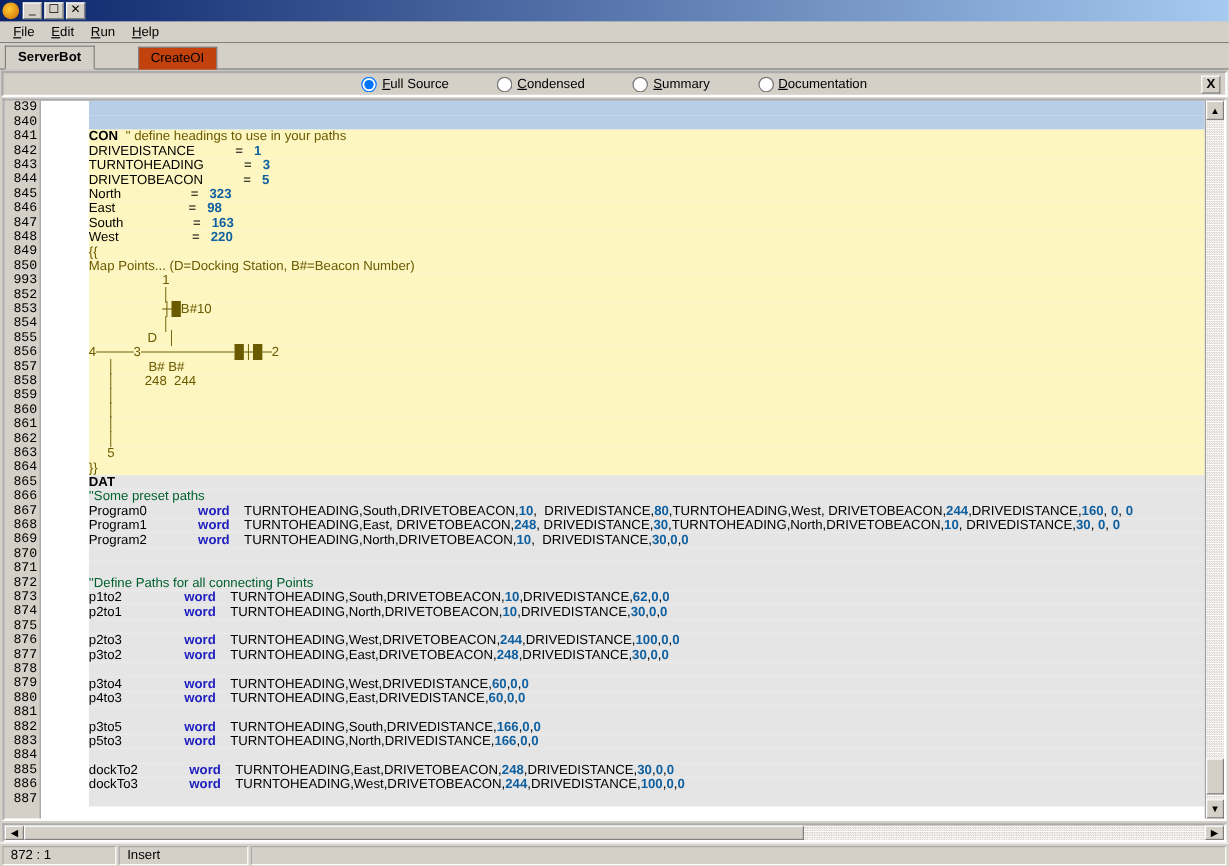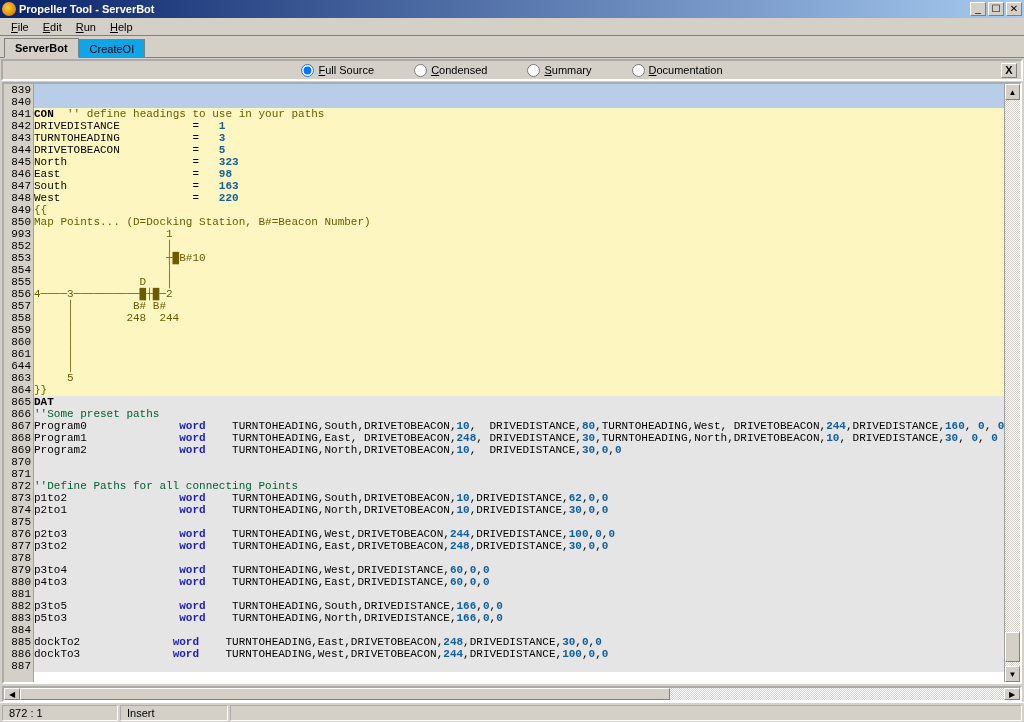--- a/index.html
+++ b/index.html
@@ -72,7 +72,6 @@
 
 <div class="titlebar">
   <div class="icon"></div>
-  <div class="title">Propeller Tool - ServerBot</div>
   <div class="winbtns">
     <div class="winbtn">_</div>
     <div class="winbtn">☐</div>

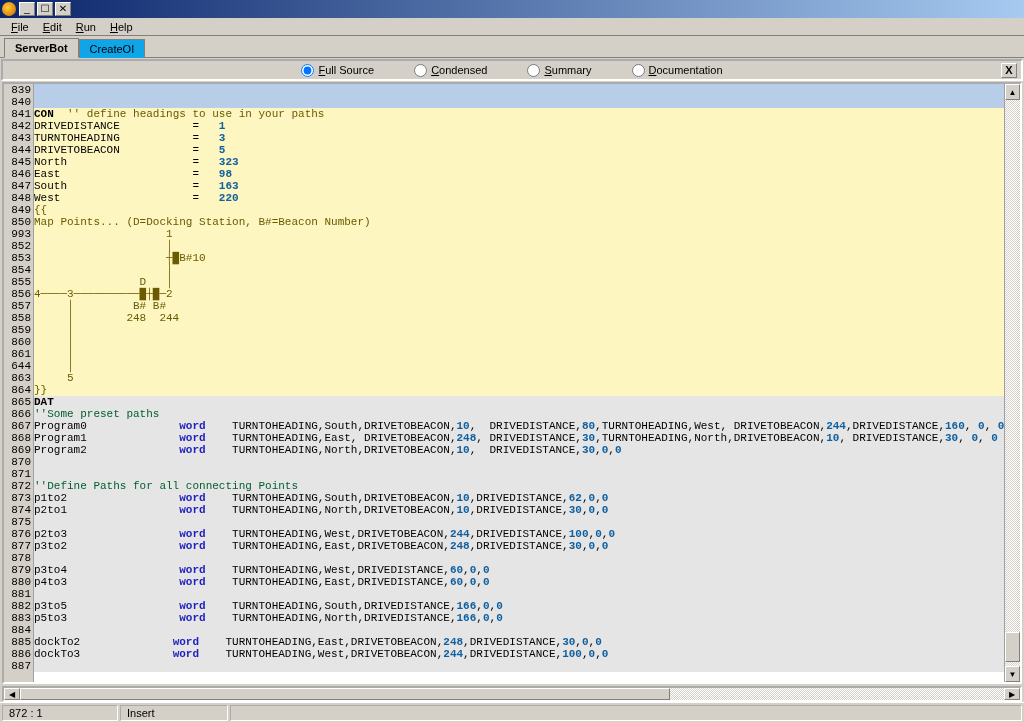--- a/index.html
+++ b/index.html
@@ -18,7 +18,7 @@
   .menubar .menuitem u { text-decoration:underline; }
 
   
-  .tabbar { height:22px; background:#d4d0c8; display:flex; align-items:flex-end; padding:2px 4px 0 4px; border-bottom:1px solid #808080;}
+  .tabbar { height:22px; background:#d4d0c8; display:flex; align-items:flex-end; padding:2px 4px 0 4px; border-bottom:1px solid #808080;gap:36px;}
   .tab { padding:3px 10px; border:1px solid #808080; border-bottom:none; background:#0ea5e9; font-size:11px; cursor:pointer; margin-right:0px; position:relative; top:1px; }
   .tab.active { background:#d4d0c8; font-weight:bold; border-bottom:1px solid #d4d0c8; z-index:2; }
 

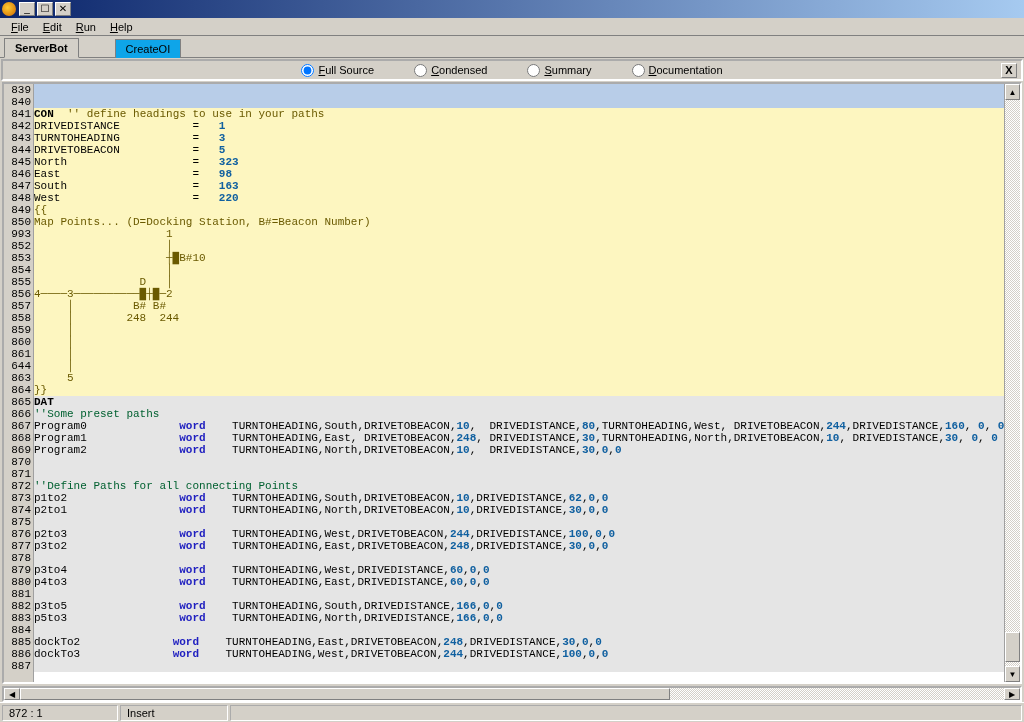--- a/index.html
+++ b/index.html
@@ -19,7 +19,7 @@
 
   
   .tabbar { height:22px; background:#d4d0c8; display:flex; align-items:flex-end; padding:2px 4px 0 4px; border-bottom:1px solid #808080;gap:36px;}
-  .tab { padding:3px 10px; border:1px solid #808080; border-bottom:none; background:#0ea5e9; font-size:11px; cursor:pointer; margin-right:0px; position:relative; top:1px; }
+  .tab { padding:3px 10px; border:1px solid #808080; border-bottom:none; background:#c2410c; font-size:11px; cursor:pointer; margin-right:0px; position:relative; top:1px; }
   .tab.active { background:#d4d0c8; font-weight:bold; border-bottom:1px solid #d4d0c8; z-index:2; }
 
   

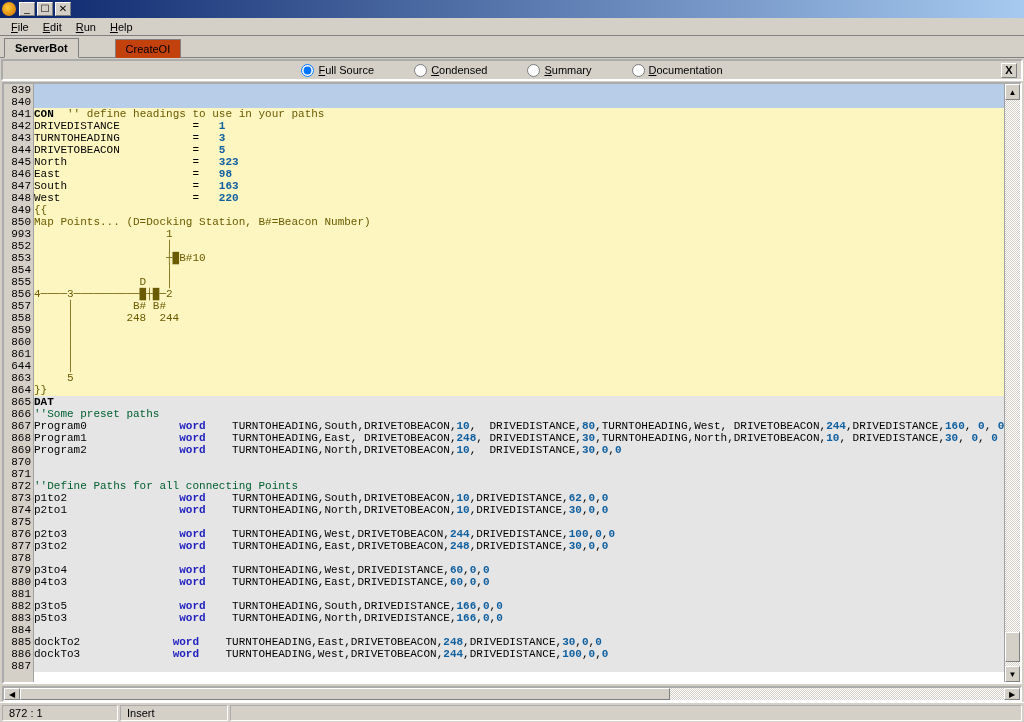--- a/index.html
+++ b/index.html
@@ -32,7 +32,7 @@
   
   .editwrap { position:absolute; left:2px; right:2px; top:82px; bottom:38px; border:2px inset #fff; background:#fff; display:flex; }
   .gutter { width:30px; background:#d4d0c8; color:#000; font-family:"Courier New",monospace; font-size:11px; text-align:right; padding-right:2px; line-height:12px; border-right:1px solid #a0a0a0; }
-  .code { flex:1; font-family:Liberation Mono, monospace; font-size:11px; line-height:12px; white-space:pre; overflow:hidden; }
+  .code { flex:1; font-family:Liberation Sans, sans-serif; font-size:11px; line-height:12px; white-space:pre; overflow:hidden;margin-left:40px; }
   .ln { height:12px; }
 
   .bg-blue   { background:#b8cde8; }

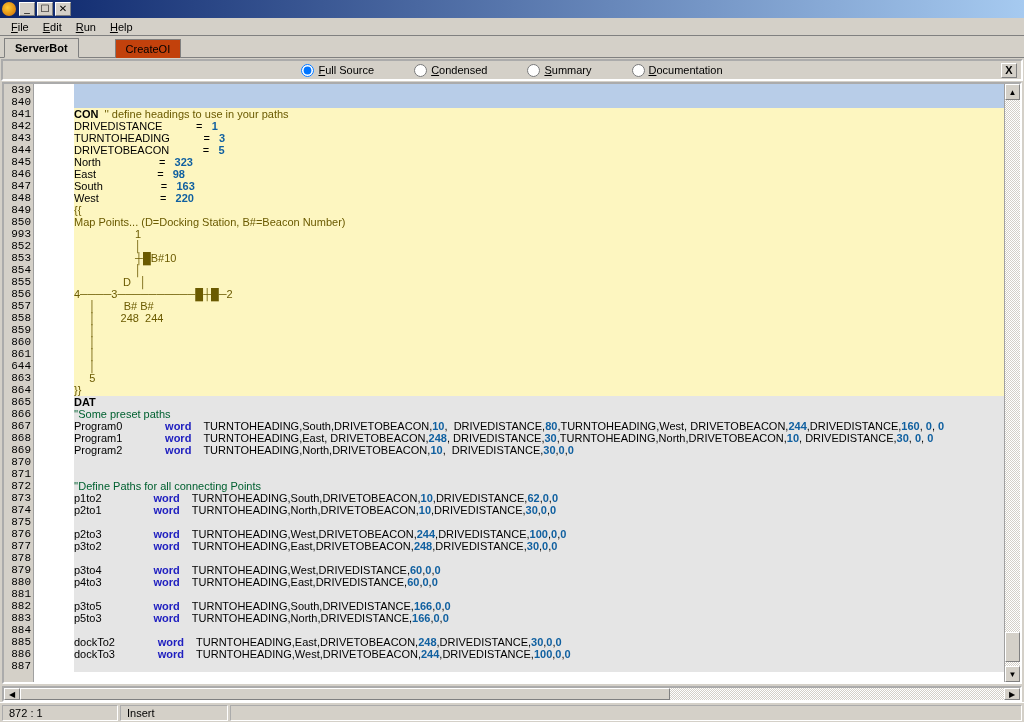--- a/index.html
+++ b/index.html
@@ -136,7 +136,7 @@
       <div class="ln">859</div>
       <div class="ln">860</div>
       <div class="ln">861</div>
-      <div class="ln">644</div>
+      <div class="ln">862</div>
       <div class="ln">863</div>
       <div class="ln">864</div>
       <div class="ln">865</div>

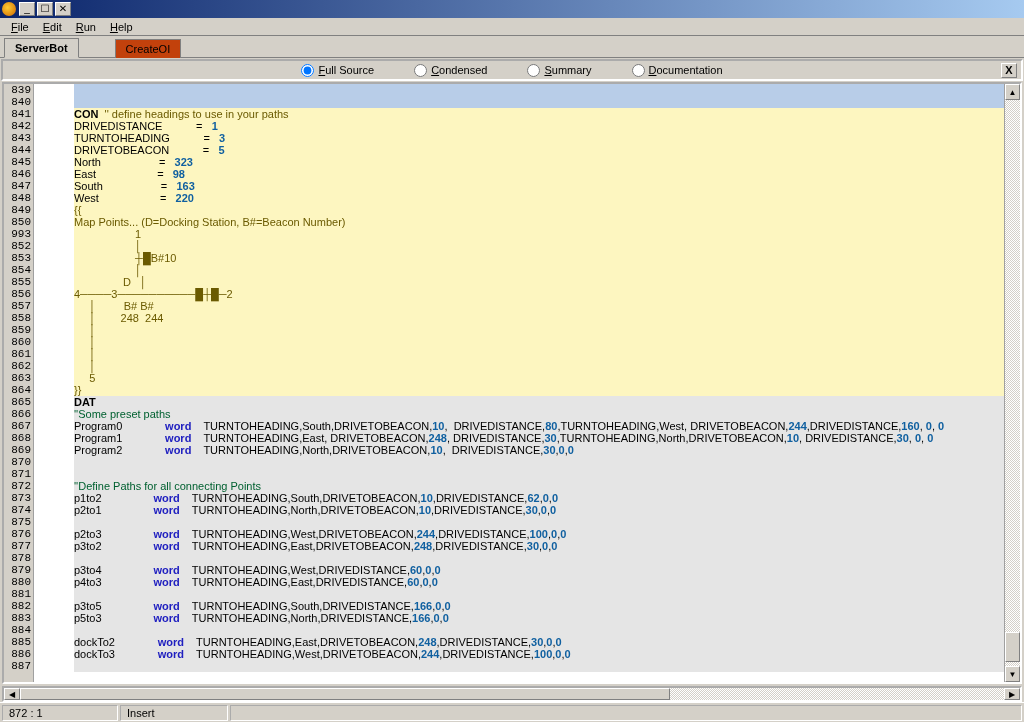--- a/index.html
+++ b/index.html
@@ -63,7 +63,7 @@
   
   .status { position:absolute; left:0; right:0; bottom:0; height:20px; background:#d4d0c8; display:flex; align-items:center; border-top:1px solid #fff; }
   .status .cell { border:1px inset #fff; height:16px; padding:1px 6px; font-size:11px; margin-left:2px; display:flex; align-items:center; }
-  .status .cell.pos { width:116px; }
+  .status .cell.pos { width:95px; }
   .status .cell.mode { width:108px; }
   .status .cell.rest { flex:1; margin-right:2px; }
 </style>

